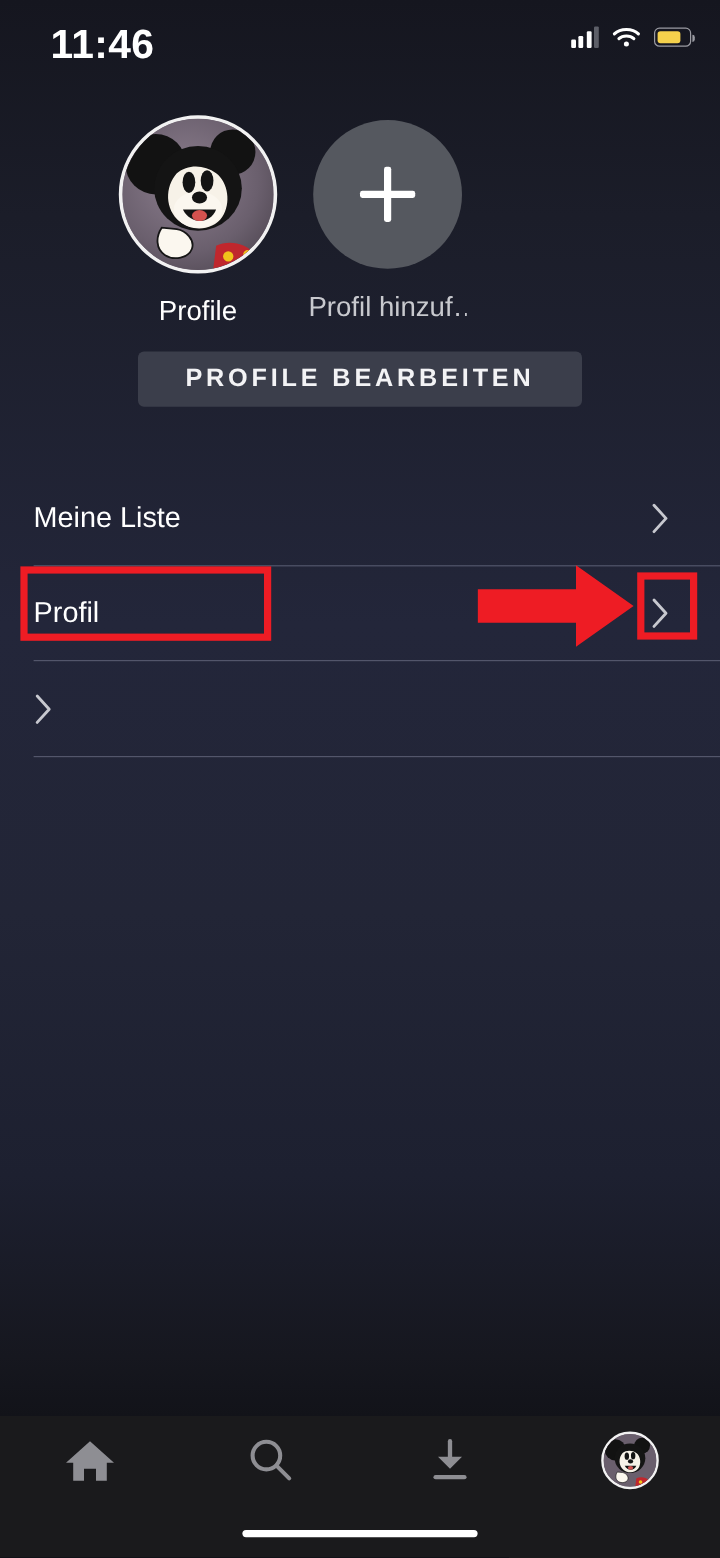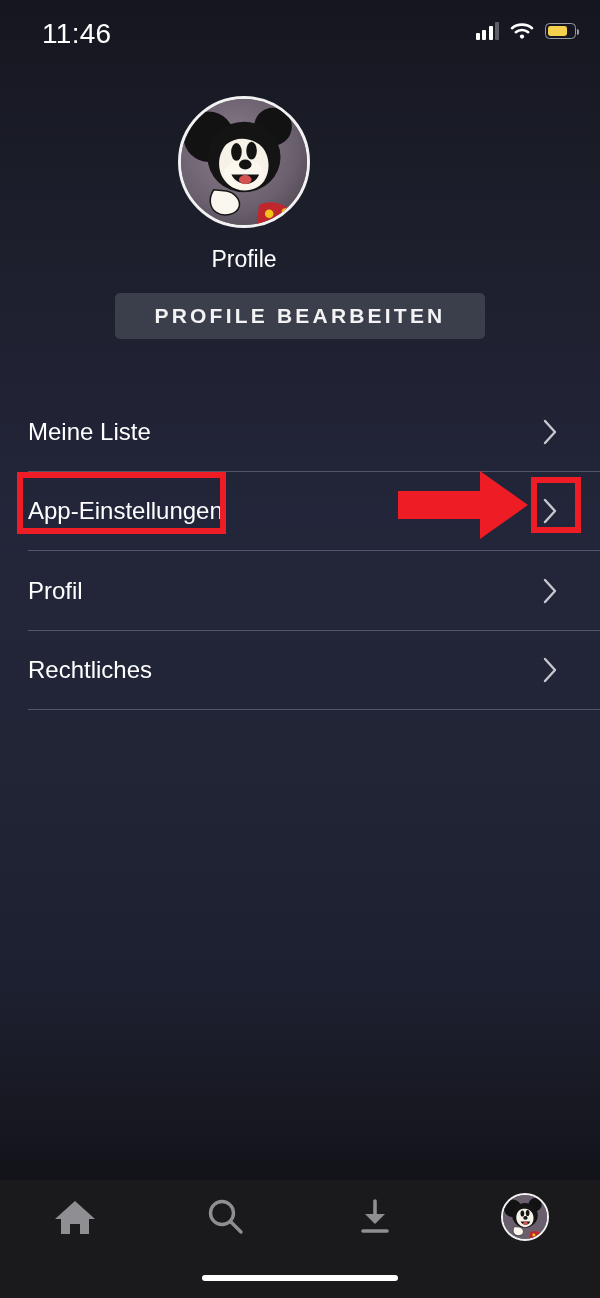--- a/index.html
+++ b/index.html
@@ -29,7 +29,7 @@
   }
   #status-time {
     position:absolute; left:42px; top:18px;
-    color:#ffffff; font-size:28px; font-weight:400;
+    color:#ffffff; font-size:34px; font-weight:700;
     letter-spacing:0.3px;
   }
   #status-icons {

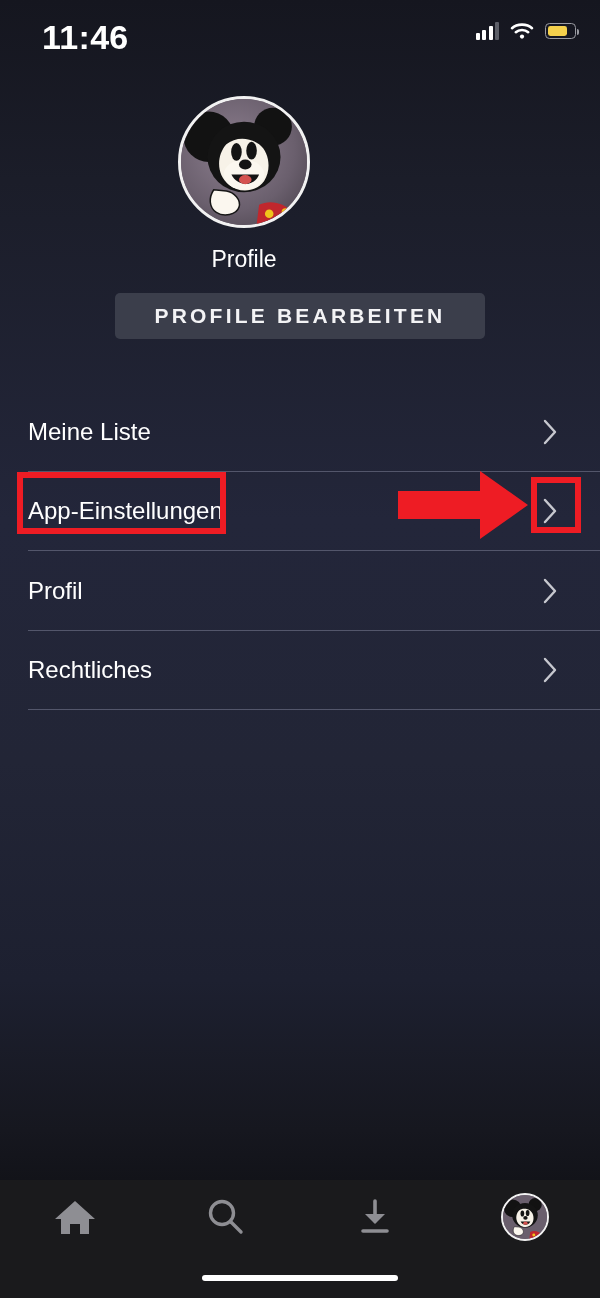--- a/index.html
+++ b/index.html
@@ -208,6 +208,12 @@
       <div class="profile-name">Profile</div>
     </div>
 
+    <div class="profile-cell">
+      <div class="add-circle">
+        <span class="plus"></span>
+      </div>
+      <div class="profile-name dim">Profil hinzuf…</div>
+    </div>
 
   </div>
 

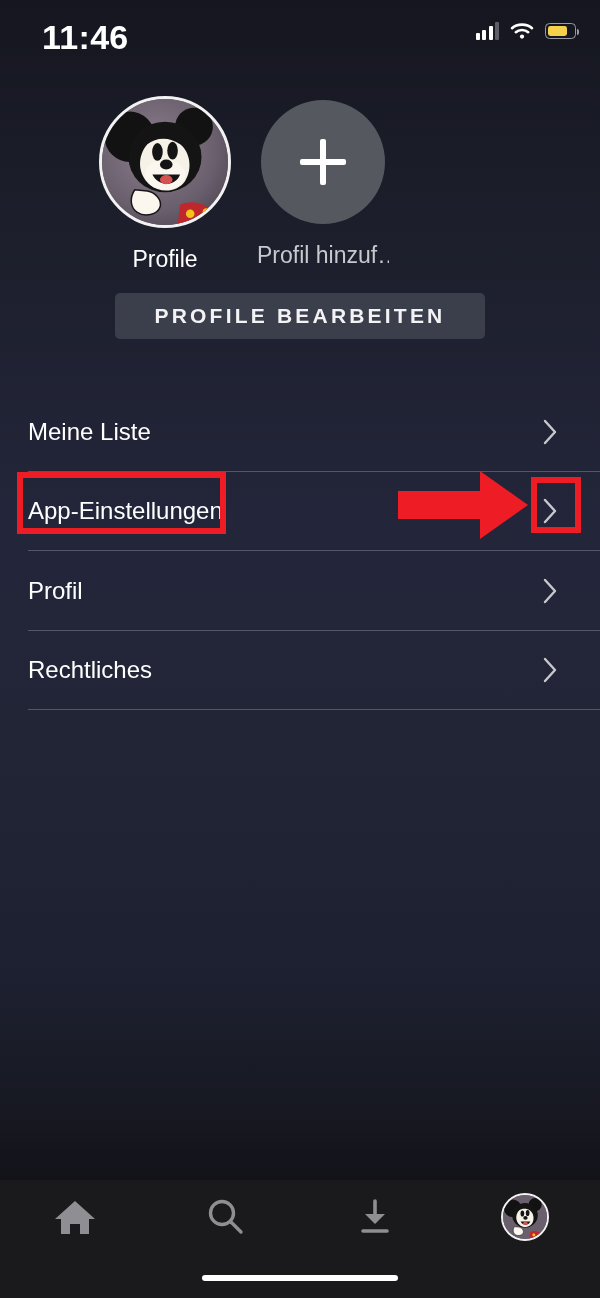--- a/index.html
+++ b/index.html
@@ -228,12 +228,6 @@
       </svg>
     </div>
 
-    <div class="menu-row">
-      <span class="menu-label">App-Einstellungen</span>
-      <svg class="chev" viewBox="0 0 16 28">
-        <path d="M3 3 L13 14 L3 25" fill="none" stroke="#c7c8cf" stroke-width="2.4" stroke-linecap="round" stroke-linejoin="round"></path>
-      </svg>
-    </div>
 
     <div class="menu-row">
       <span class="menu-label">Profil</span>

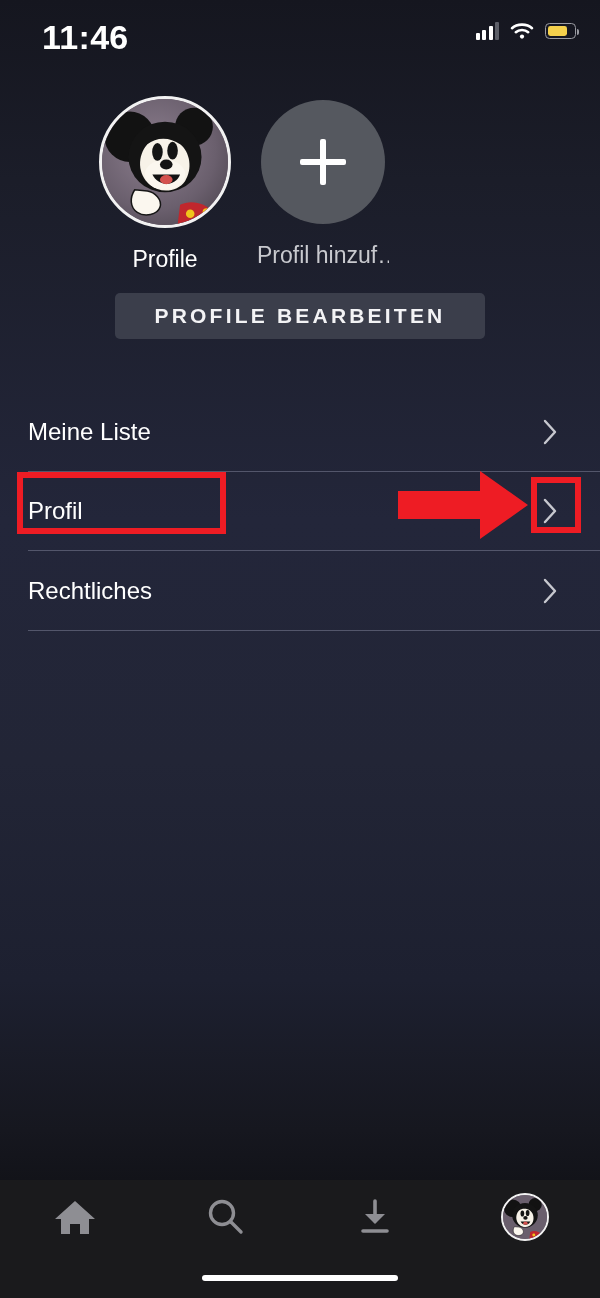--- a/index.html
+++ b/index.html
@@ -237,7 +237,6 @@
     </div>
 
     <div class="menu-row">
-      <span class="menu-label">Rechtliches</span>
       <svg class="chev" viewBox="0 0 16 28">
         <path d="M3 3 L13 14 L3 25" fill="none" stroke="#c7c8cf" stroke-width="2.4" stroke-linecap="round" stroke-linejoin="round"></path>
       </svg>

